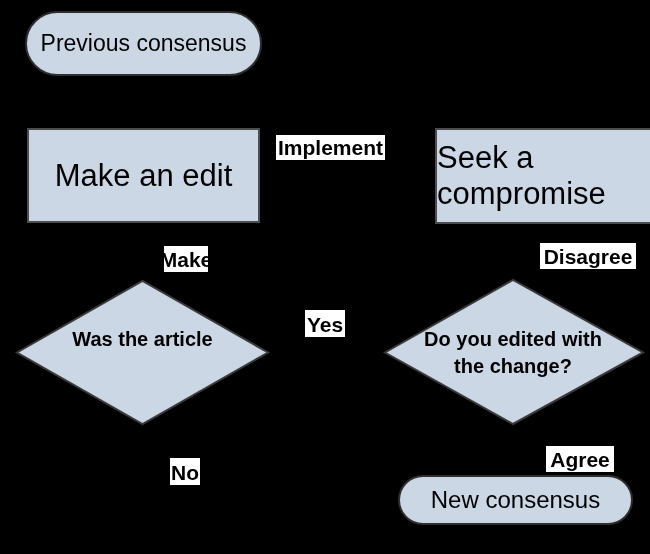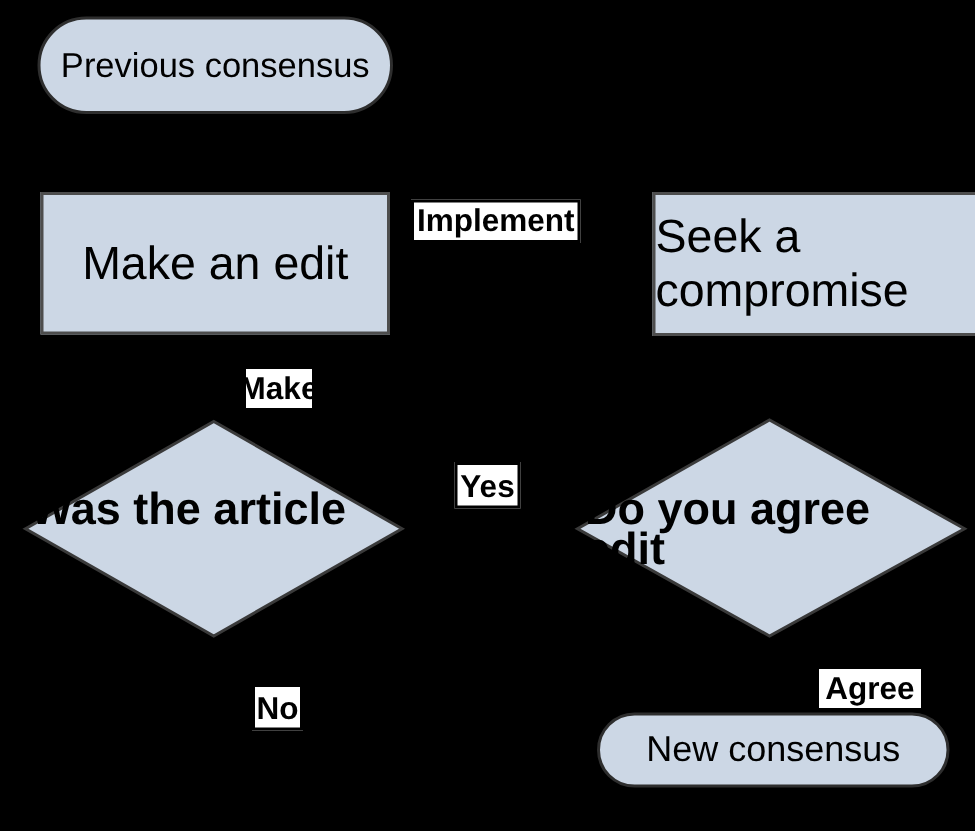--- a/index.html
+++ b/index.html
@@ -108,6 +108,9 @@
     <span>Make</span>
   </div>
 
+  <div class="edge-label" id="label-disagree">
+    <span>Disagree</span>
+  </div>
 
   <div class="diamond-text" id="diamond-text-left">
     <span>Was the article</span>

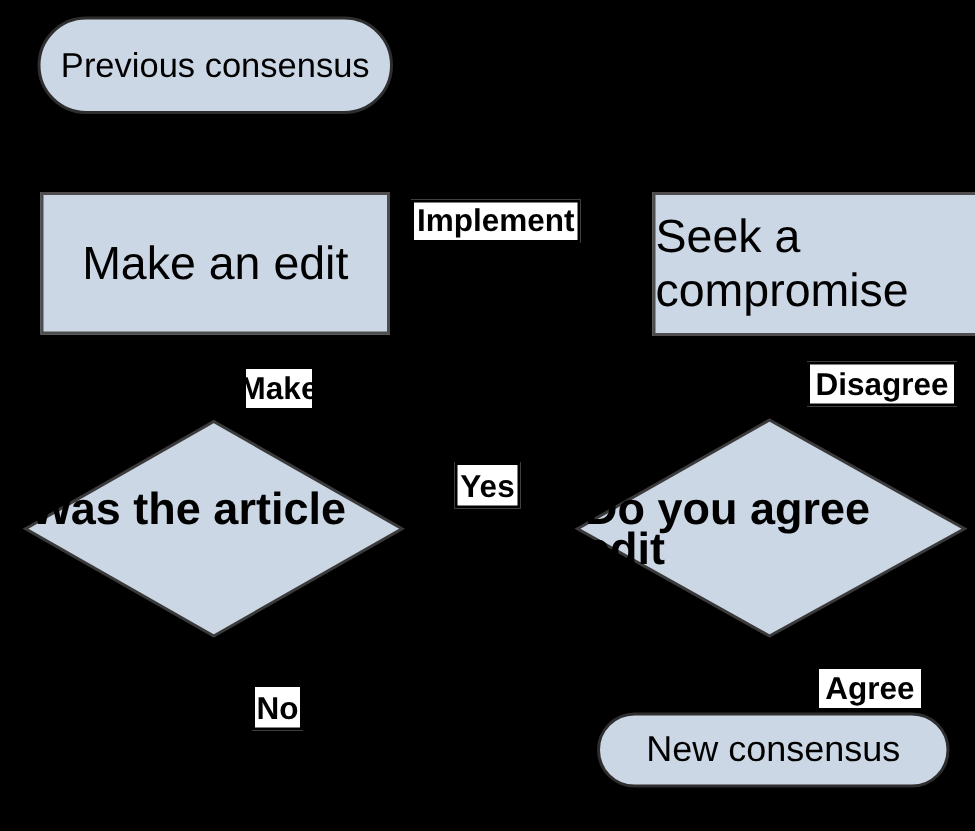--- a/index.html
+++ b/index.html
@@ -49,8 +49,9 @@
 
   .diamond-text {
     position: absolute;
+    text-align: center;
     font-weight: bold;
-    font-size: 30px;
+    font-size: 20px;
     line-height: 27px;
     color: var(--text, #000000);
   }

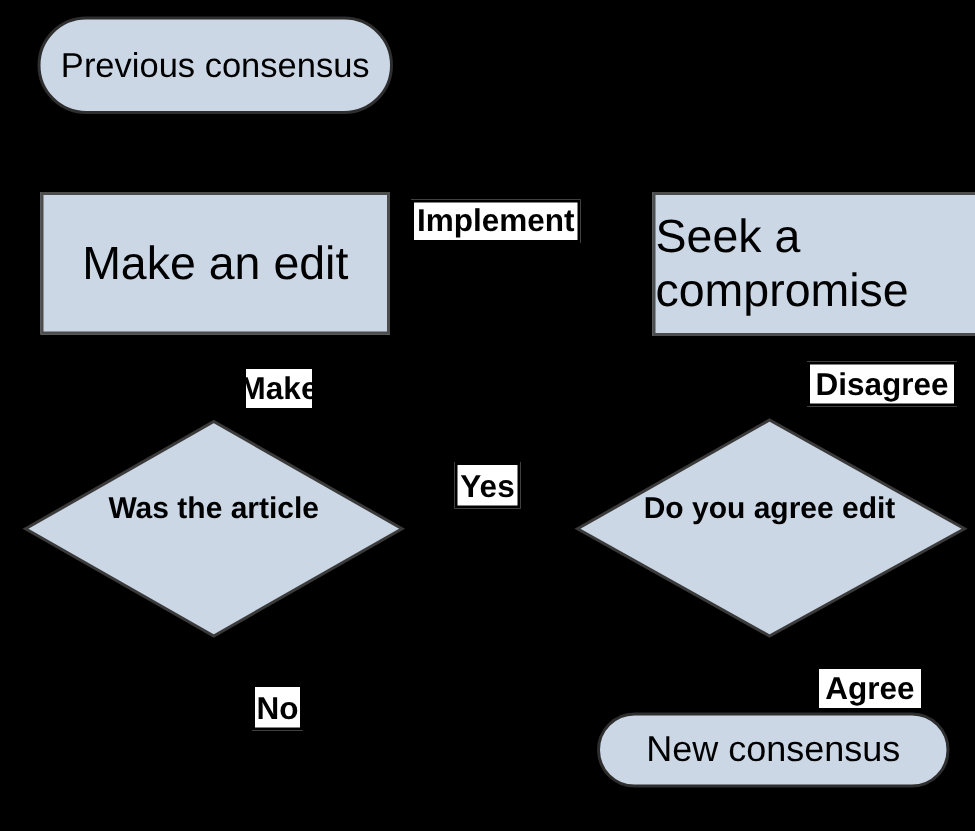--- a/index.html
+++ b/index.html
@@ -122,7 +122,7 @@
   </div>
 
   <div class="diamond-text" id="diamond-text-right">
-    <span>Do you agree edit</span>
+    <span>Do you edited with</span>
   </div>
 
   <div class="edge-label" id="label-no">

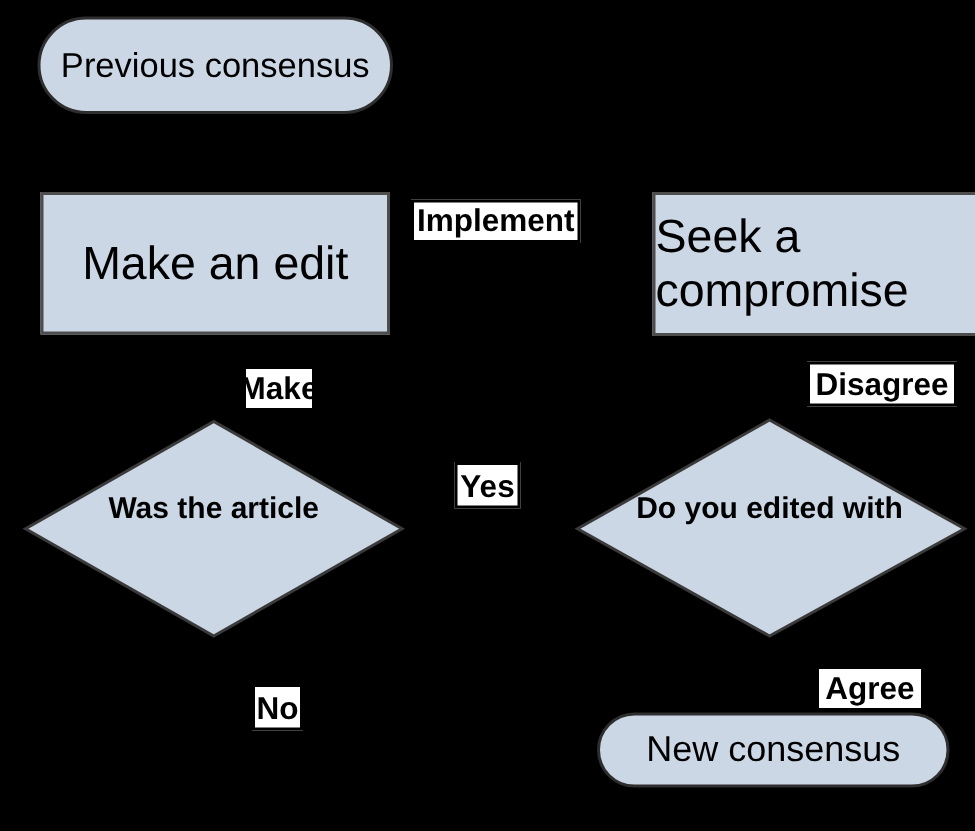--- a/index.html
+++ b/index.html
@@ -123,6 +123,7 @@
 
   <div class="diamond-text" id="diamond-text-right">
     <span>Do you edited with</span>
+    <span>the change?</span>
   </div>
 
   <div class="edge-label" id="label-no">

